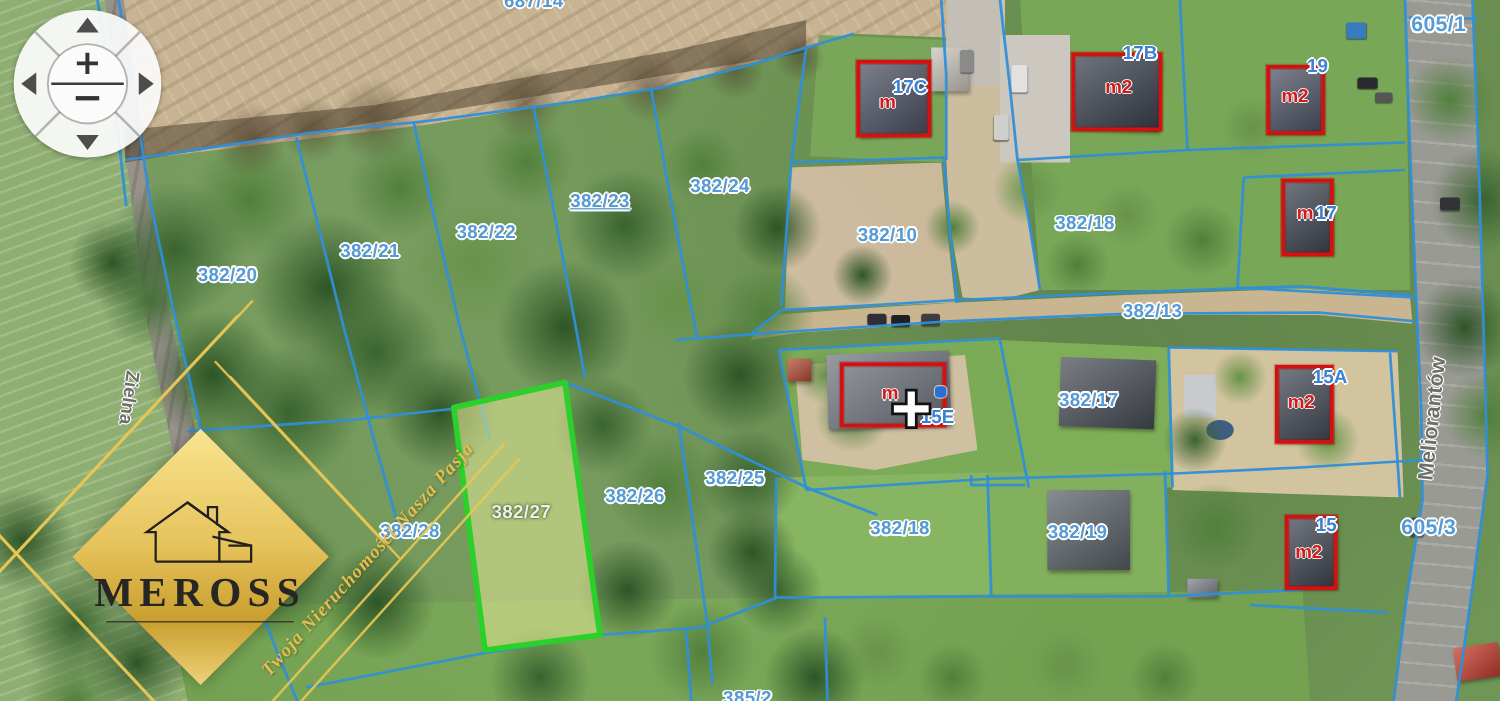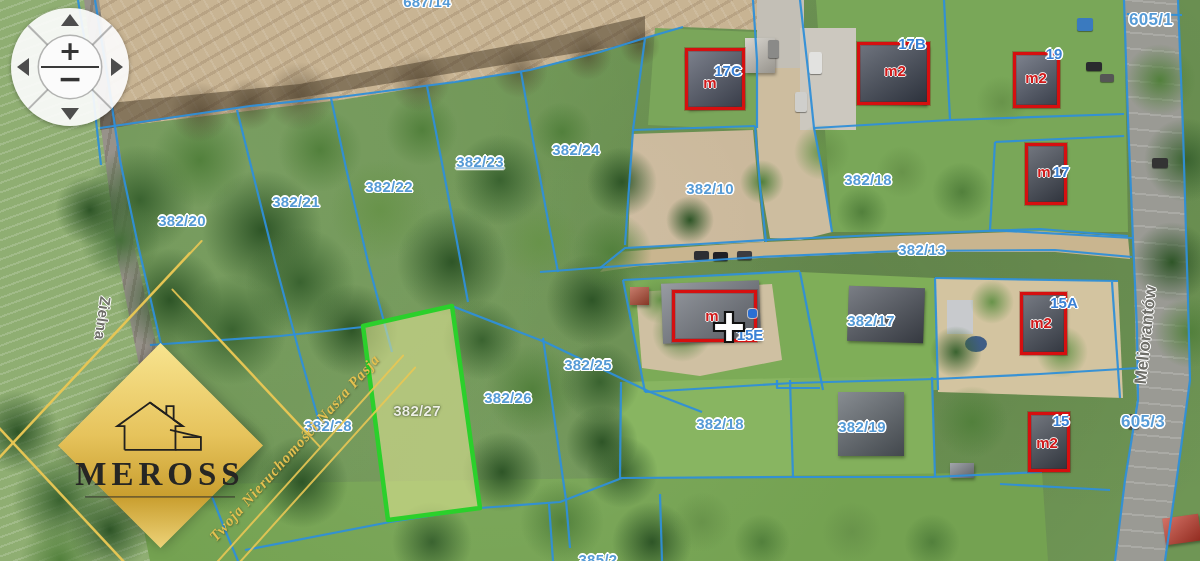--- a/index.html
+++ b/index.html
@@ -278,7 +278,7 @@
       <span class="tlabel" style="left: 868px; top: 179px;">382/18</span>
       <span class="tlabel" style="left: 922px; top: 249px;">382/13</span>
       <span class="tlabel" style="left: 871px; top: 320px;">382/17</span>
-      <span class="tlabel" style="left: 588px; top: 364px; text-align: right;">382/25</span>
+      <span class="tlabel" style="left: 588px; top: 383px; text-align: right;">382/25</span>
       <span class="tlabel" style="left: 508px; top: 397px;">382/26</span>
       <span class="tlabel light" style="left: 417px; top: 410px;">382/27</span>
       <span class="tlabel" style="left: 328px; top: 425px;">382/28</span>

